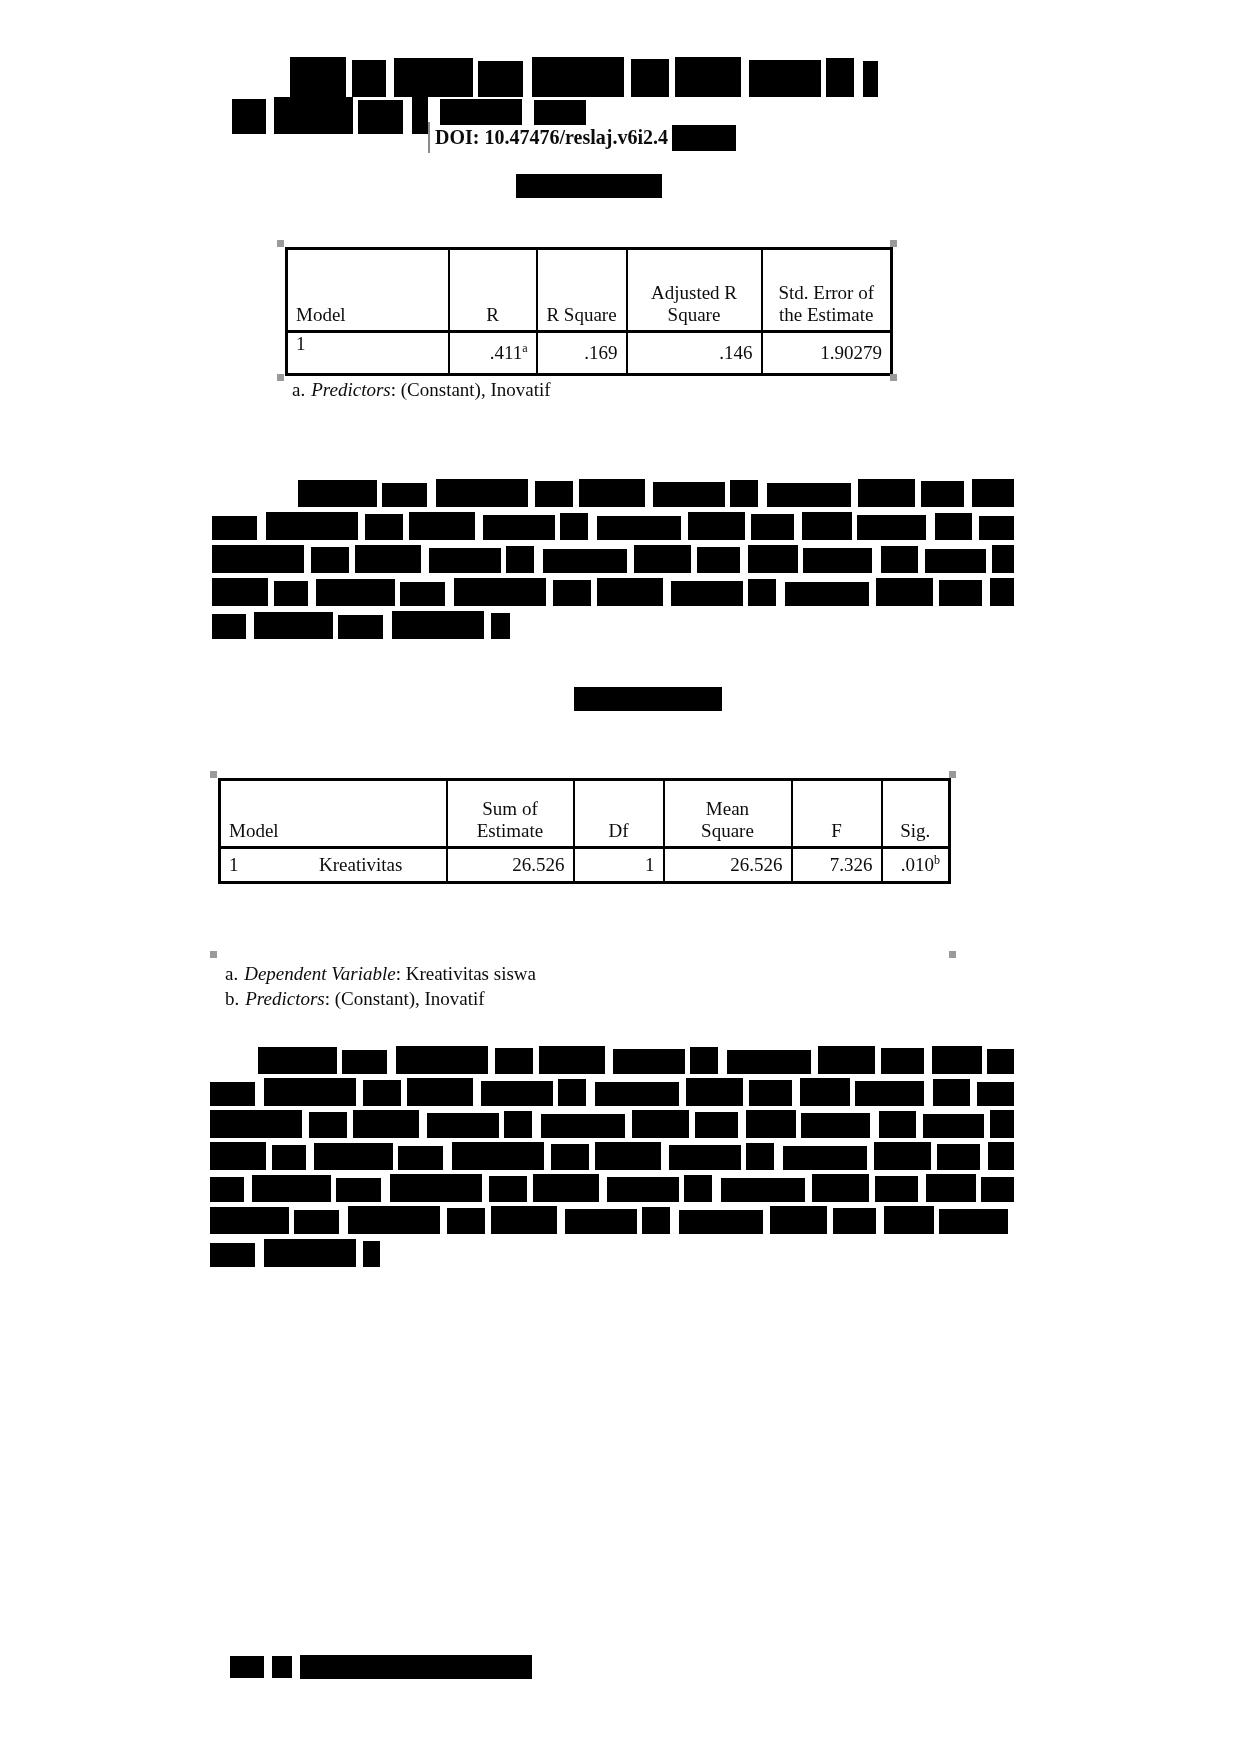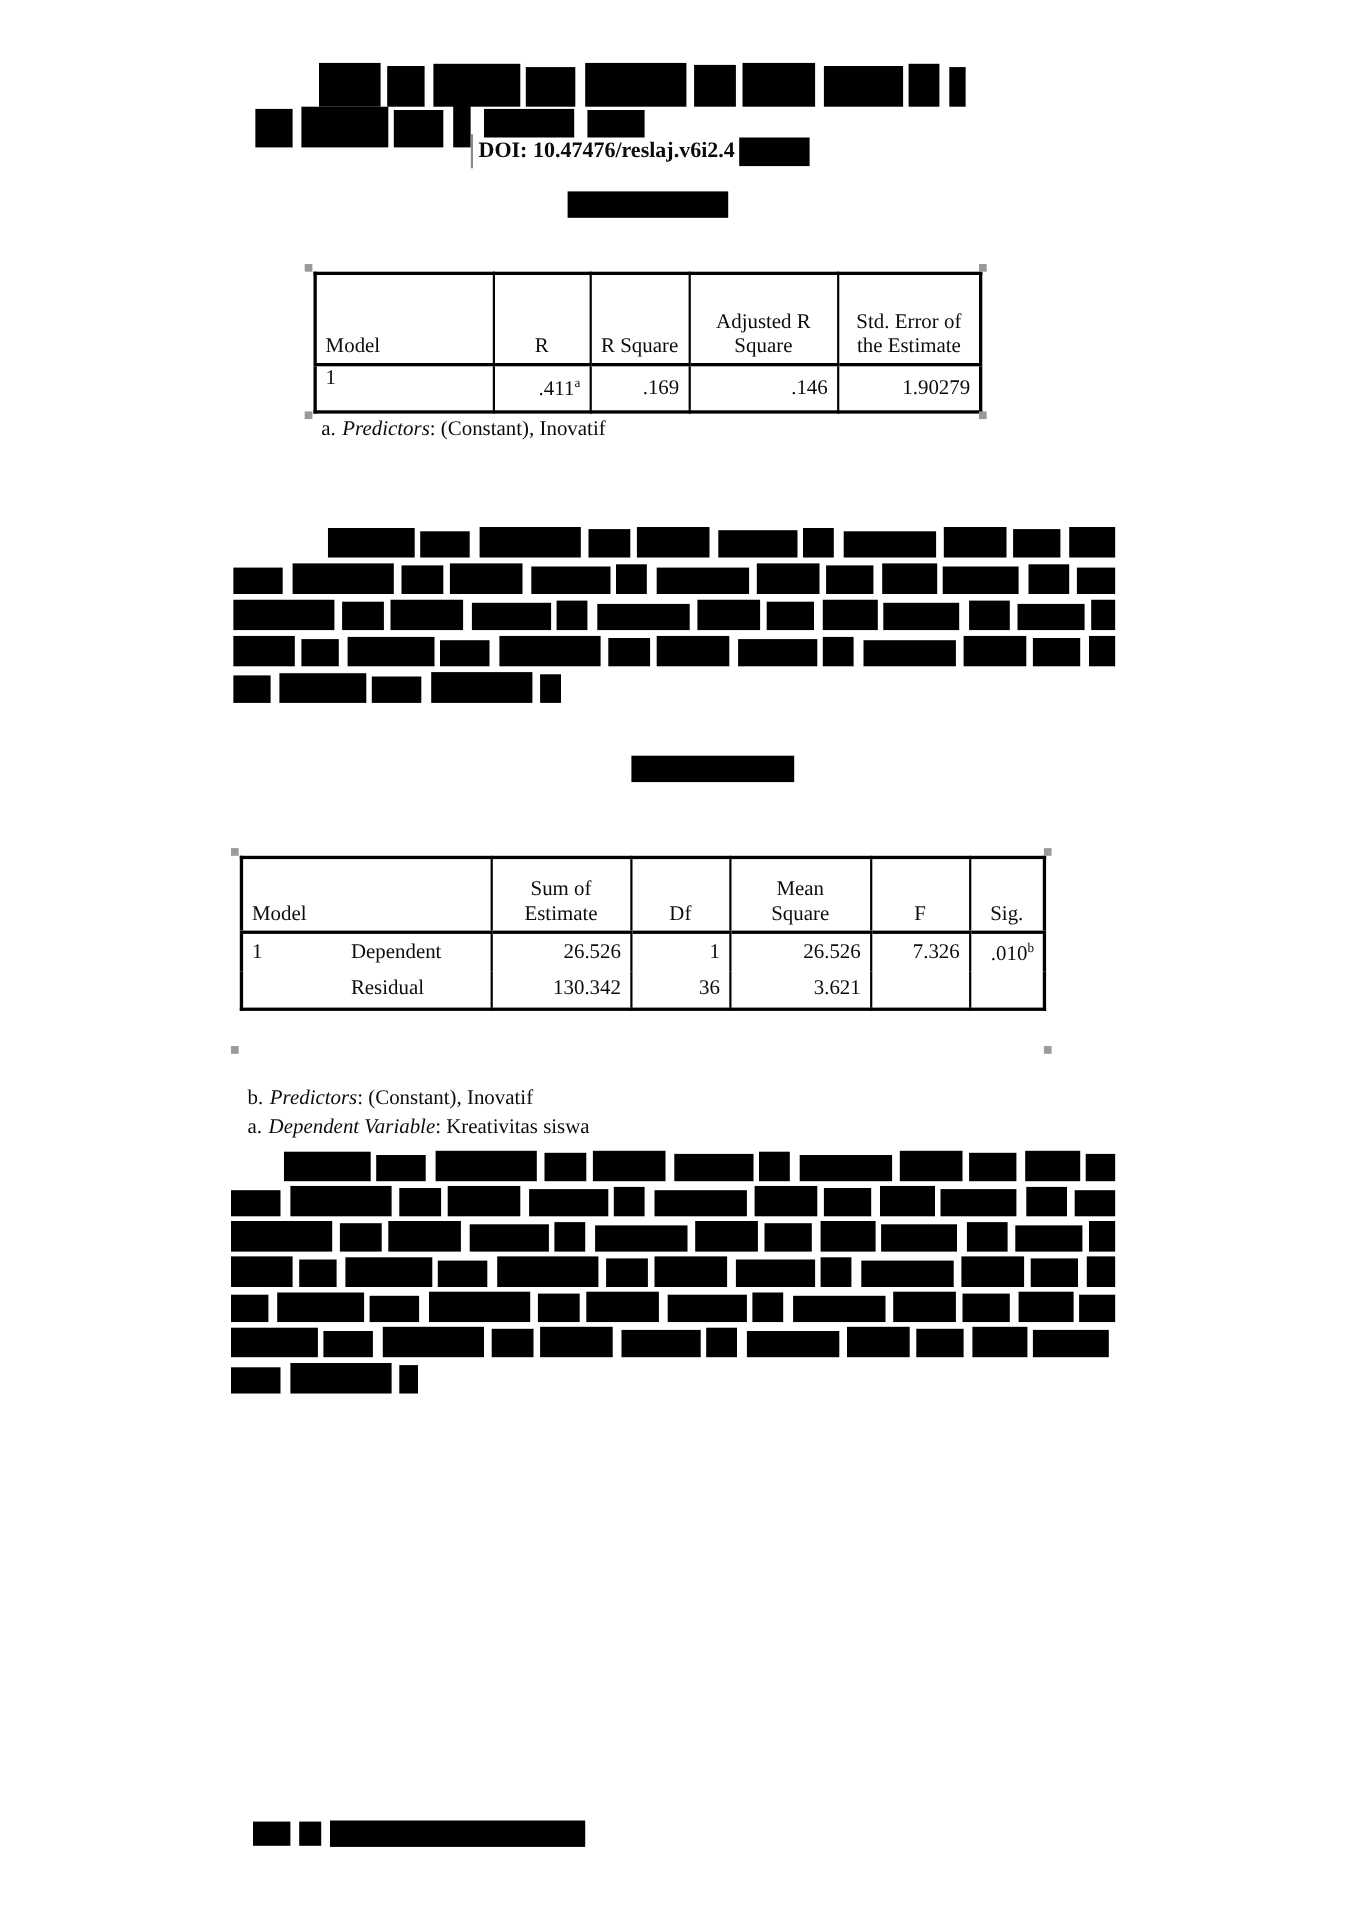--- a/index.html
+++ b/index.html
@@ -221,7 +221,7 @@
       <tr style="height:35px;">
         <td class="model-cell">
           <span>1</span>
-          <span class="rowtype">Dependent</span>
+          <span class="rowtype">Kreativitas</span>
         </td>
         <td class="num">26.526</td>
         <td class="num">1</td>

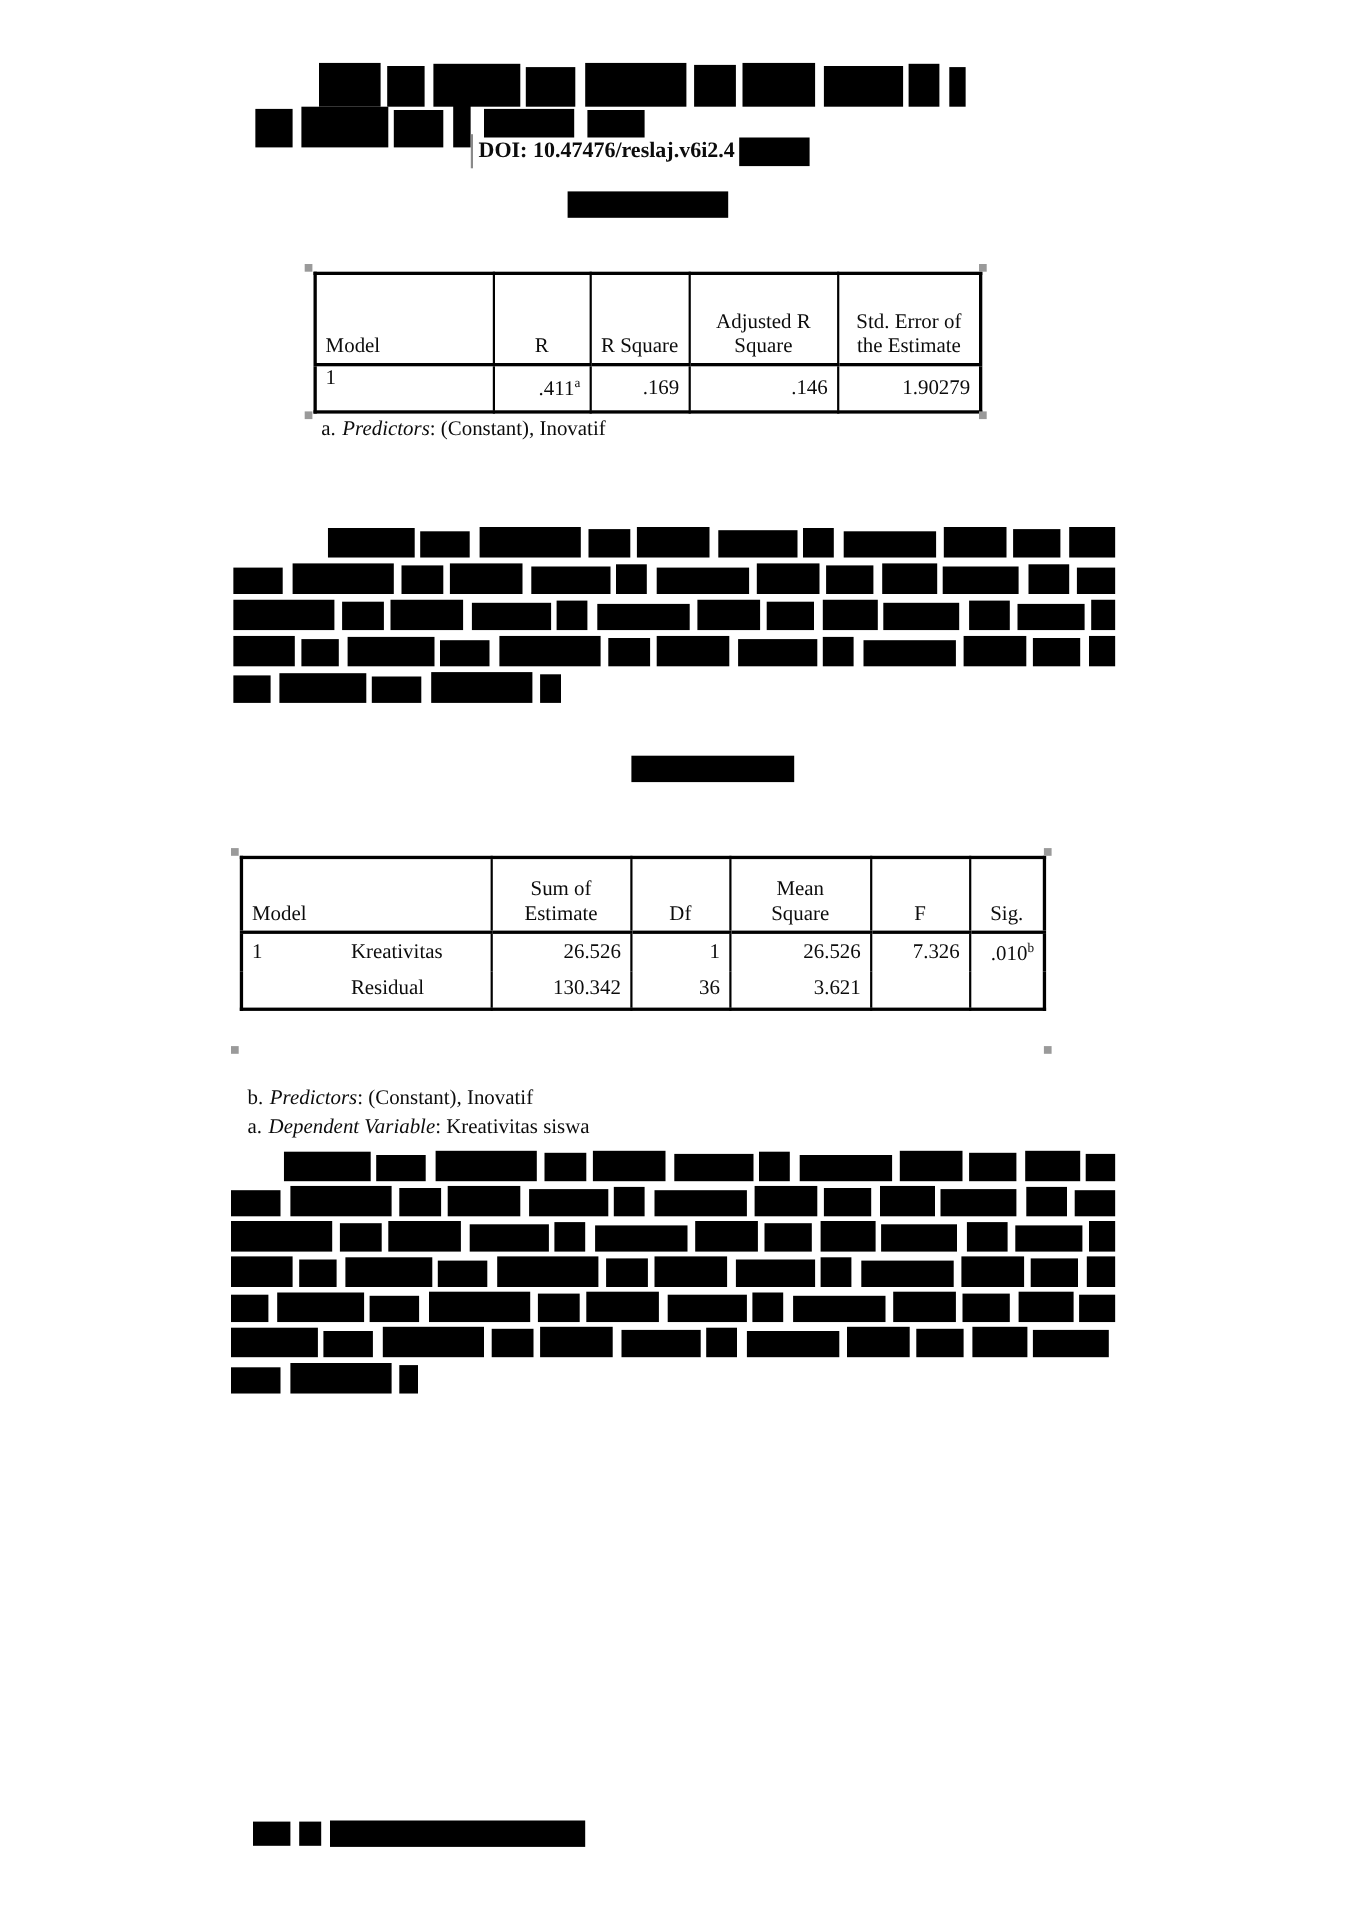--- a/index.html
+++ b/index.html
@@ -229,17 +229,6 @@
         <td class="num">7.326</td>
         <td class="num"><span>.010</span><sup>b</sup></td>
       </tr>
-      <tr style="height:35px;">
-        <td class="model-cell">
-          <span></span>
-          <span class="rowtype">Residual</span>
-        </td>
-        <td class="num">130.342</td>
-        <td class="num">36</td>
-        <td class="num">3.621</td>
-        <td class="num"></td>
-        <td class="num"><span></span><sup></sup></td>
-      </tr>
     </tbody>
   </table>
 

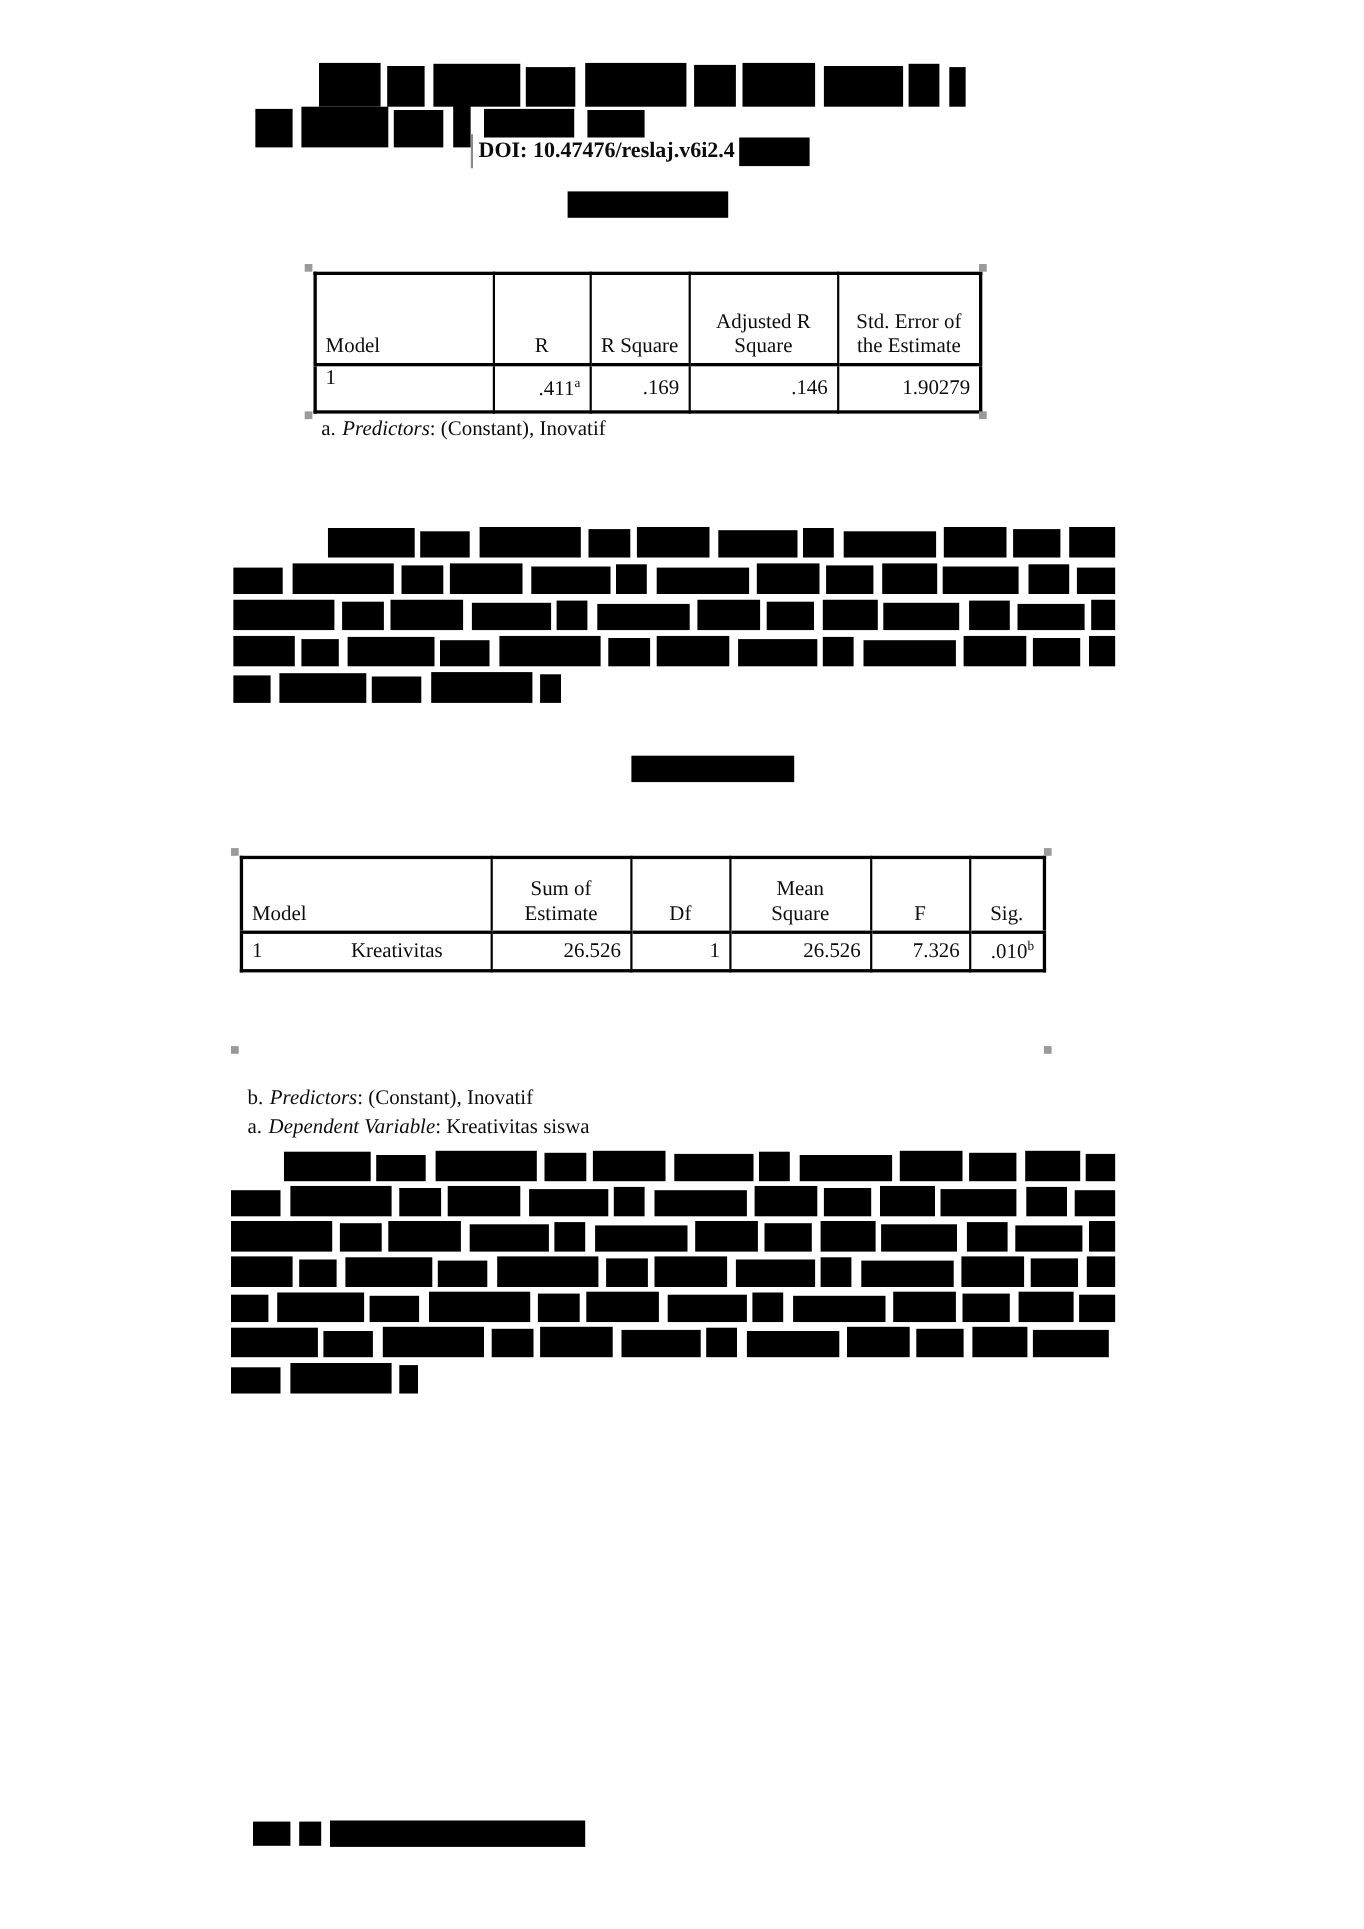--- a/index.html
+++ b/index.html
@@ -232,7 +232,7 @@
     </tbody>
   </table>
 
-  <div class="footnote" style="left:225px;top:1014px;">
+  <div class="footnote" style="left:225px;top:963px;">
     <span class="fn-prefix">a.</span><i>Dependent Variable</i><span>: Kreativitas siswa</span>
   </div>
   <div class="footnote" style="left:225px;top:988px;">

